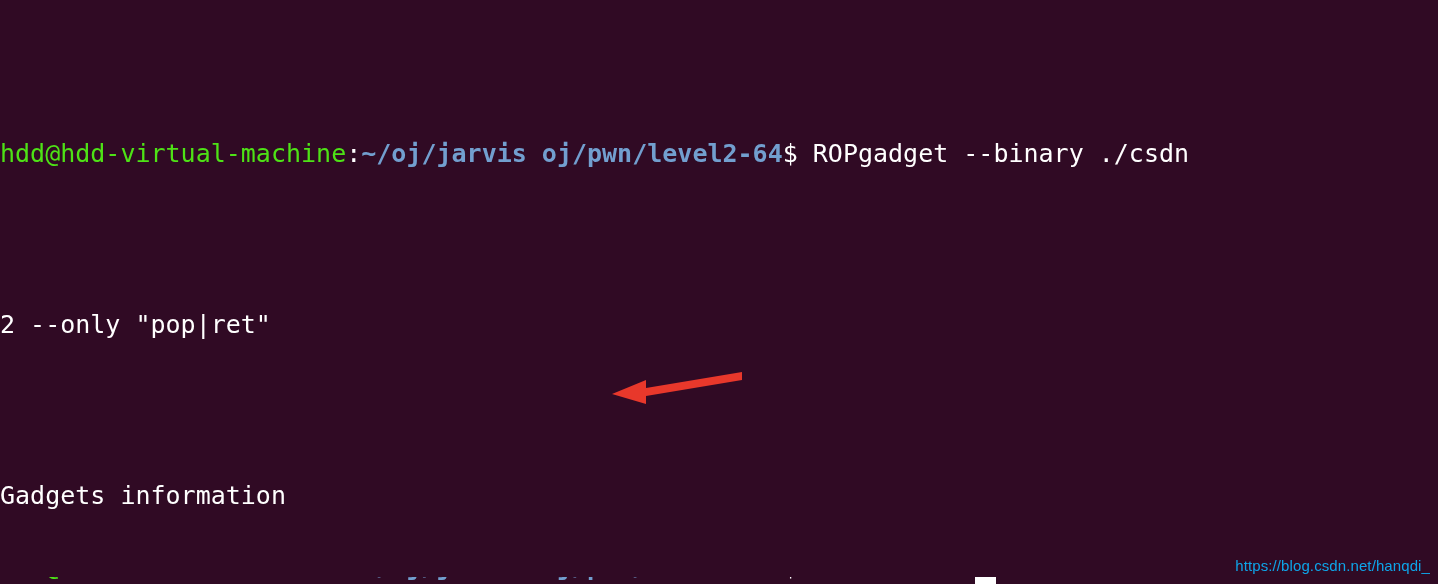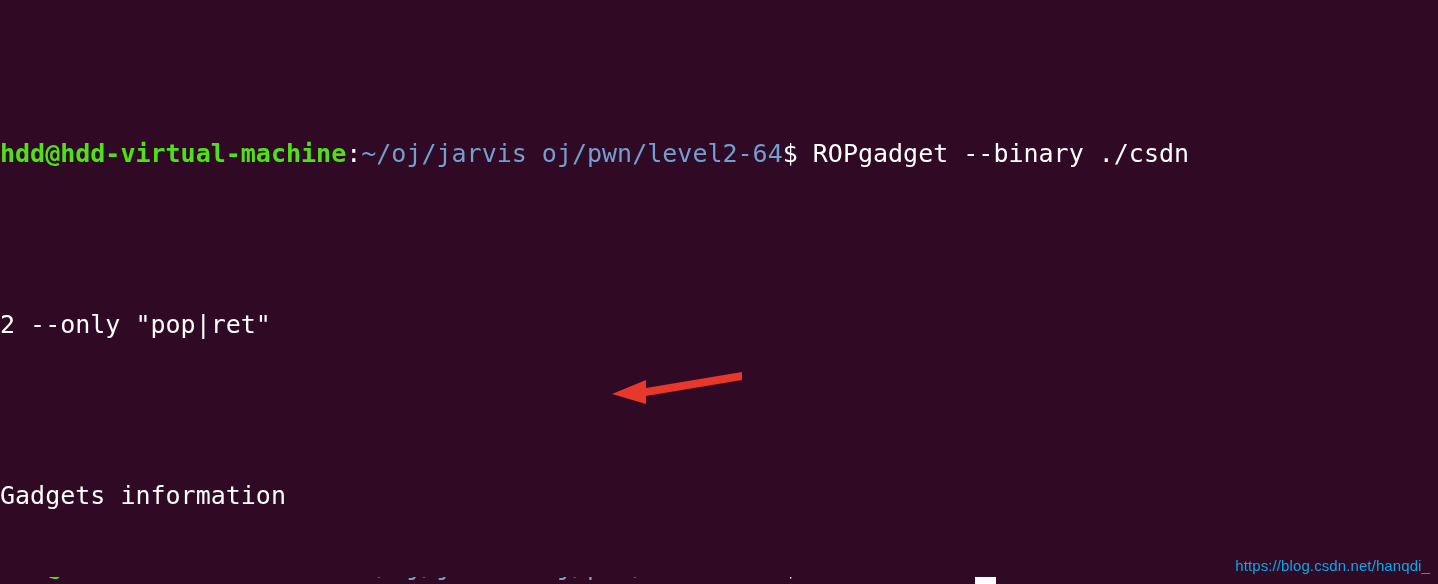--- a/index.html
+++ b/index.html
@@ -34,7 +34,7 @@
   }
   .green-bold {
     color: #4ee216;
-    font-weight: bold;
+    font-weight: normal;
   }
   .blue-bold {
     color: #729fcf;

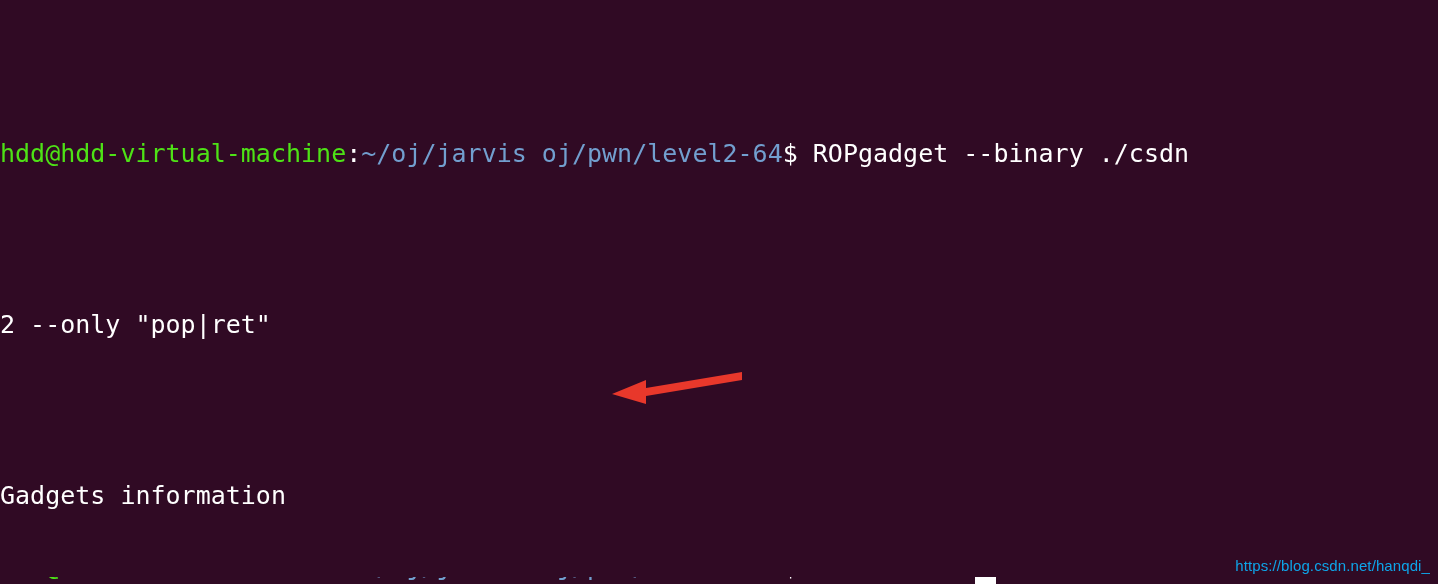--- a/index.html
+++ b/index.html
@@ -38,7 +38,7 @@
   }
   .blue-bold {
     color: #729fcf;
-    font-weight: normal;
+    font-weight: bold;
   }
   .white {
     color: #ffffff;

